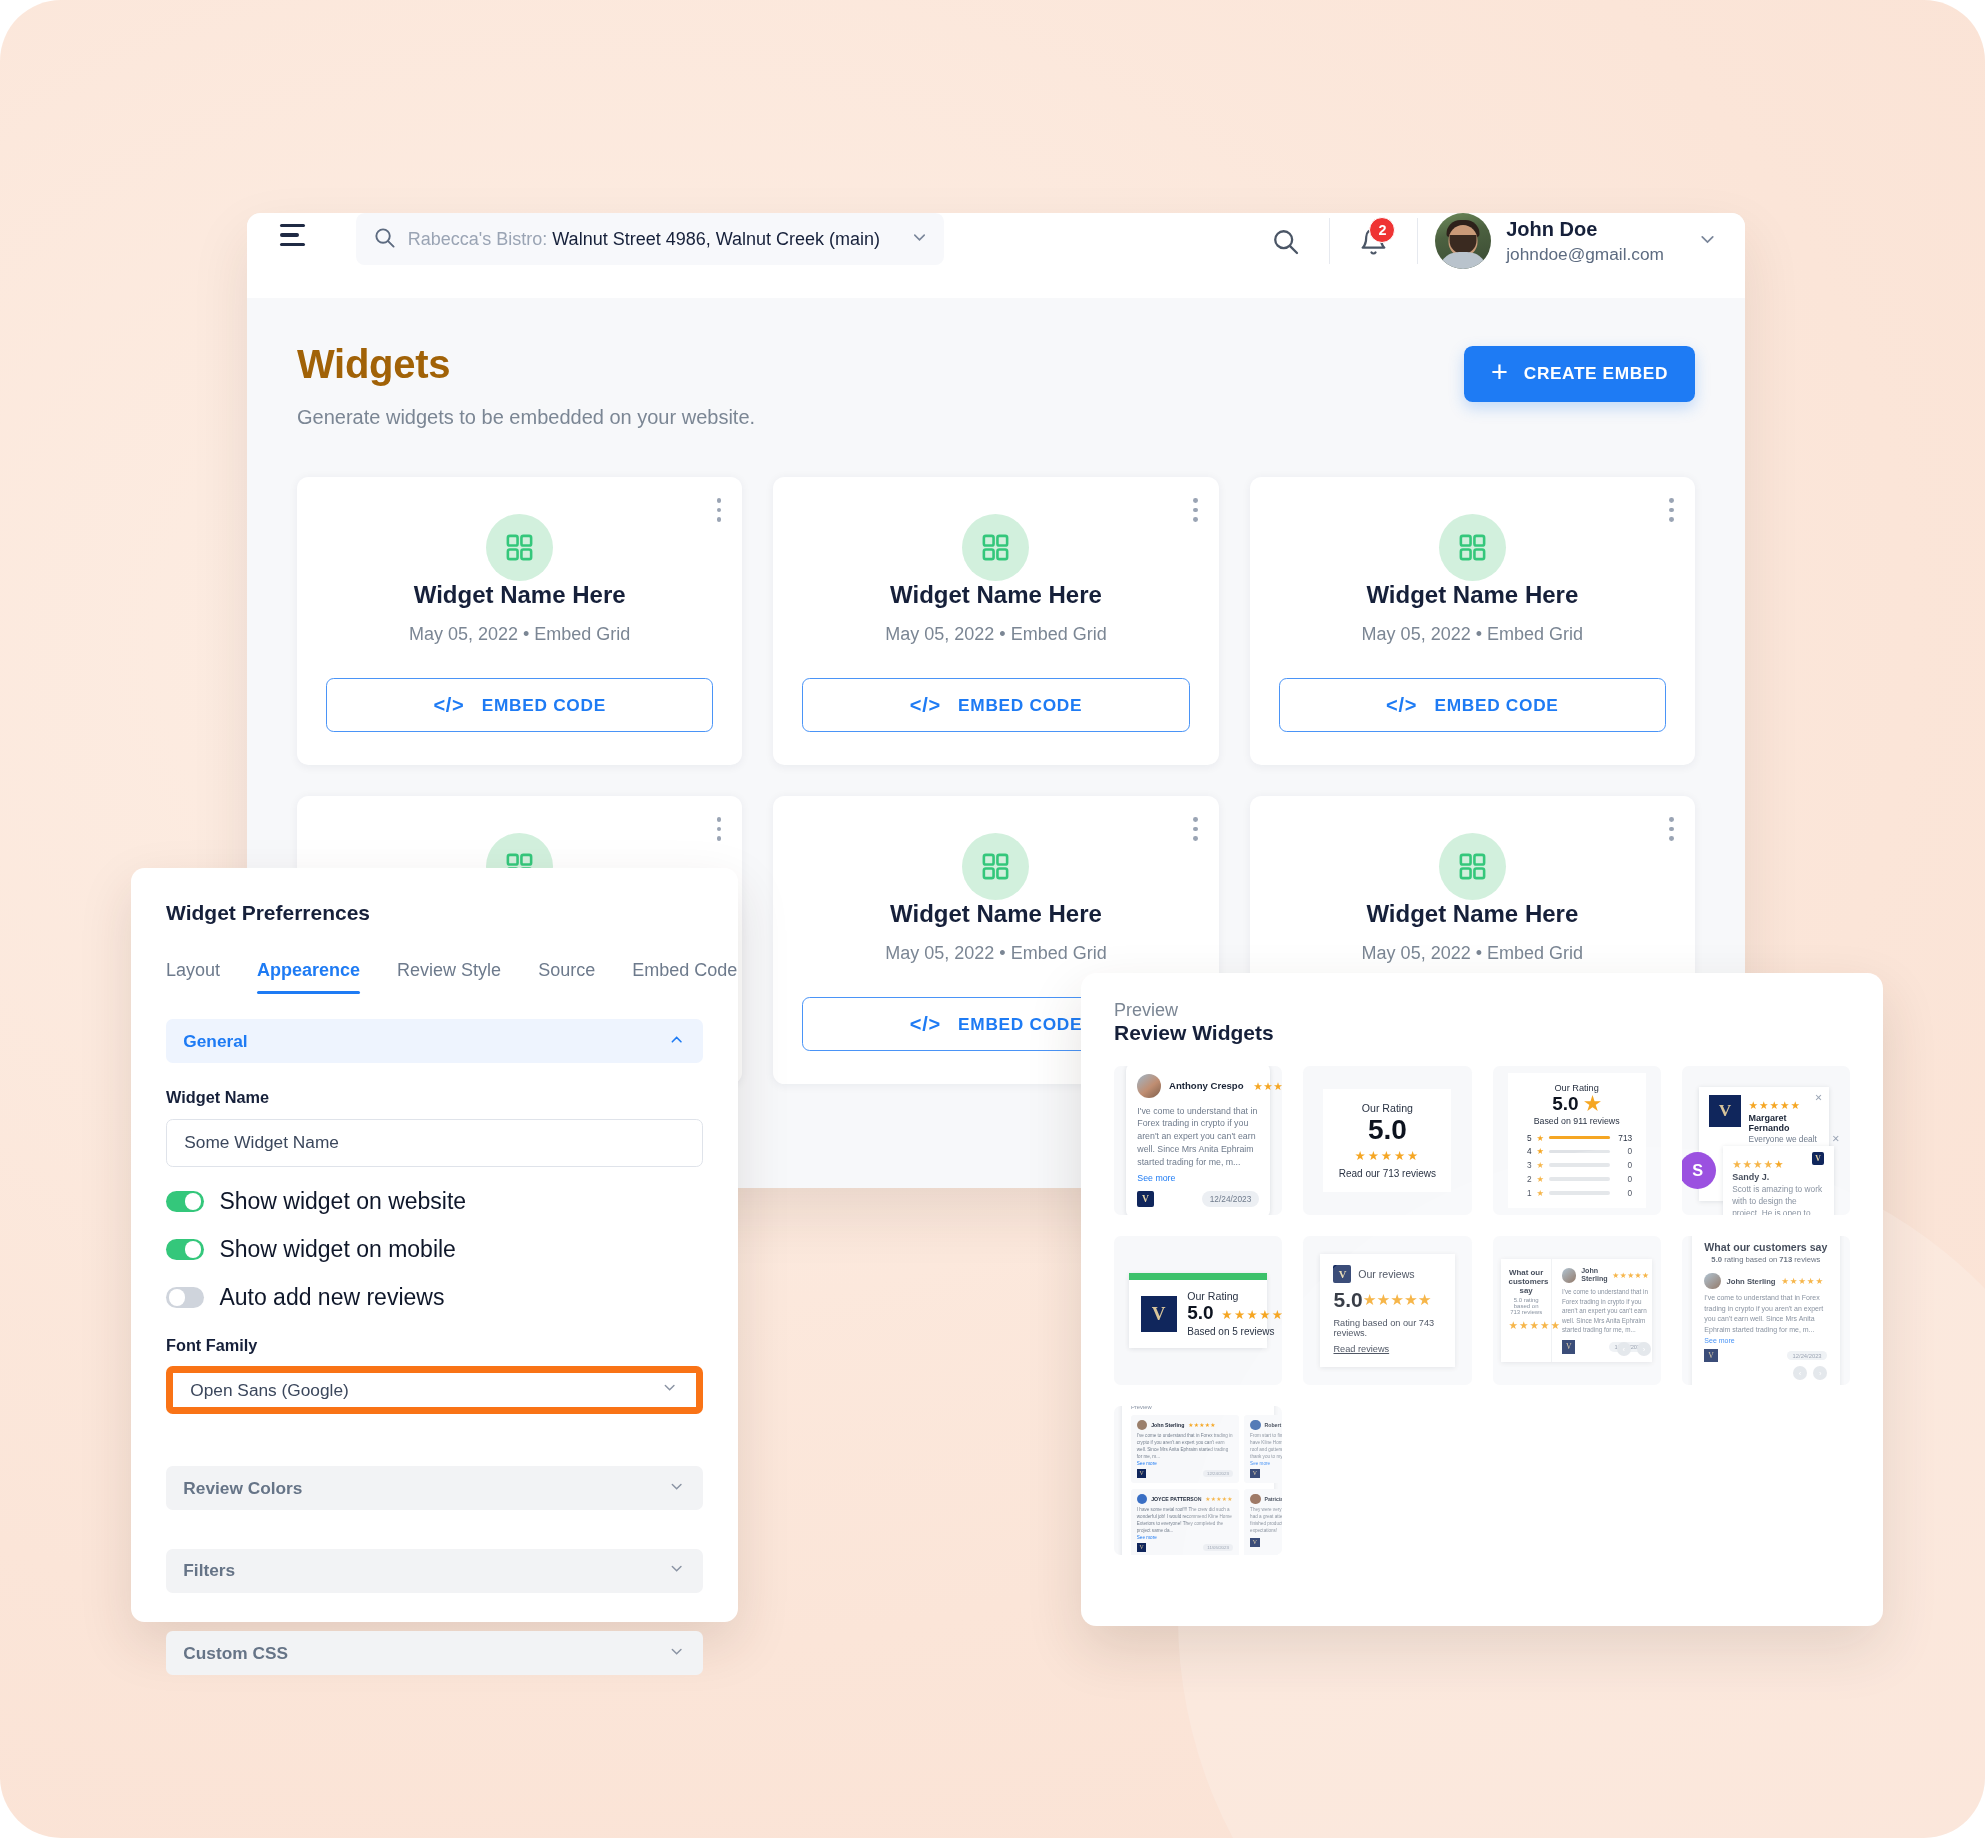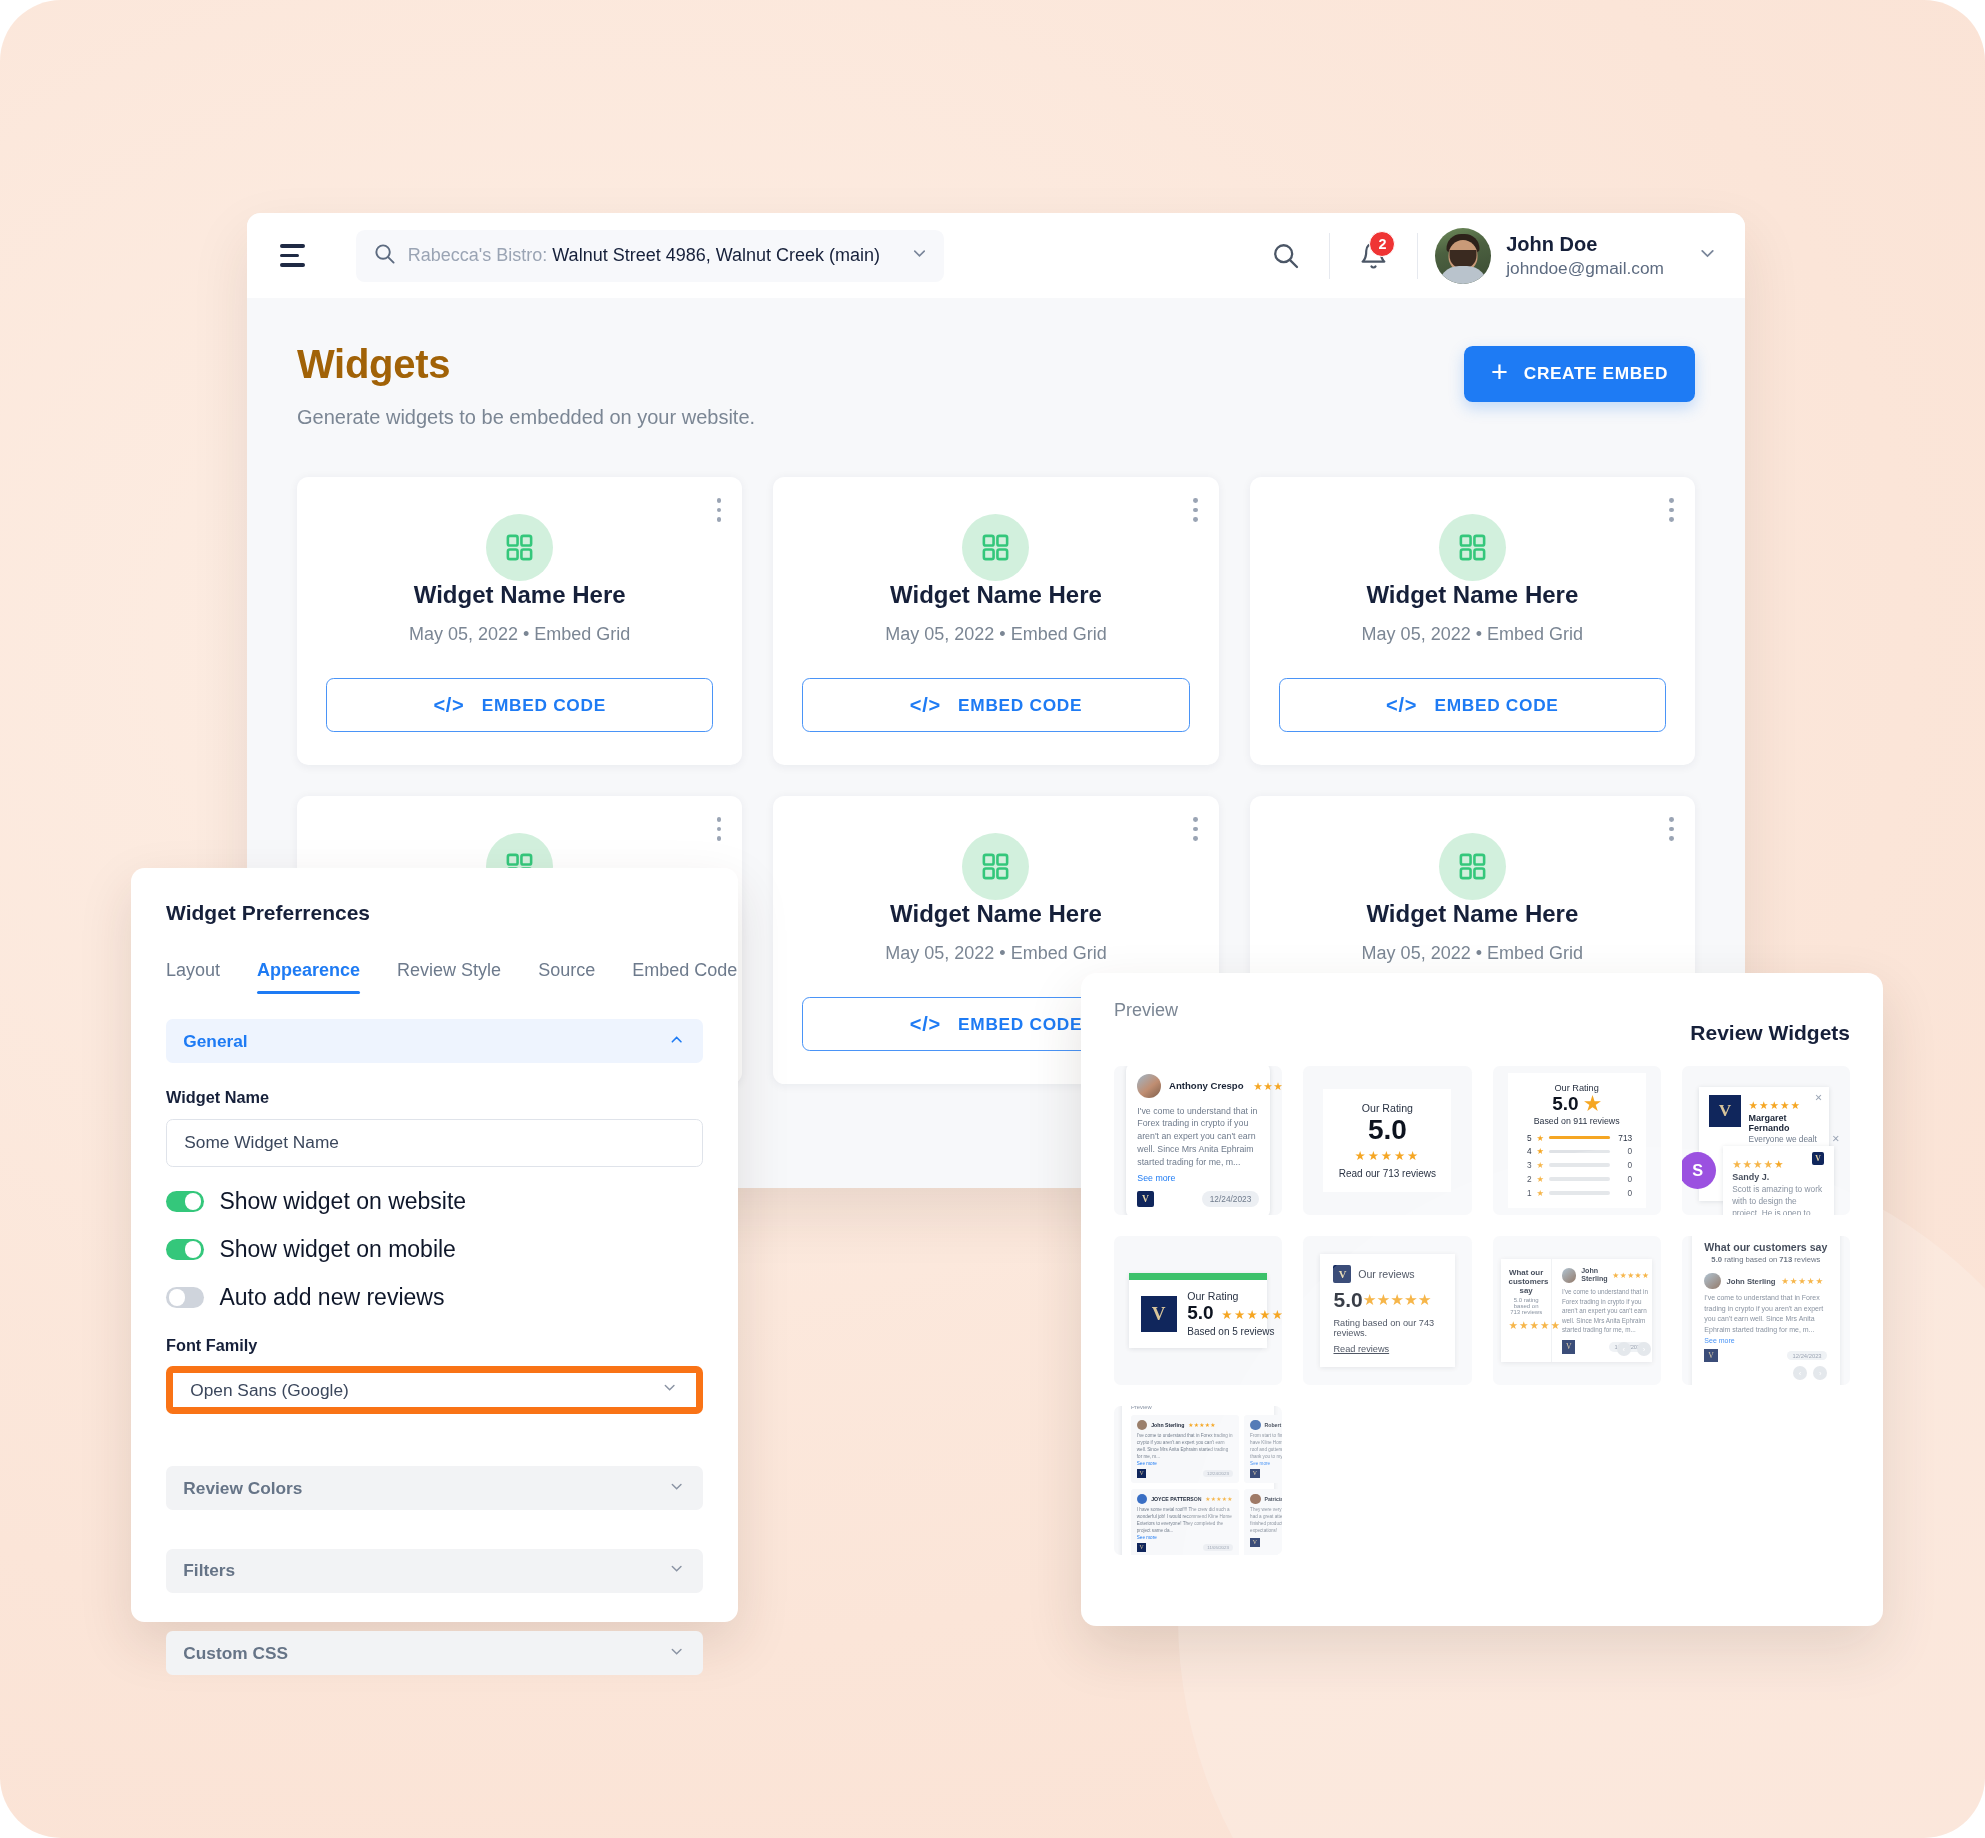--- a/index.html
+++ b/index.html
@@ -32,7 +32,7 @@
   }
   .topbar {
     height: 85px; background: #fff;
-    display: flex; align-items: center; padding: 0 27px 0 23px;
+    display: flex; align-items: flex-start; padding: 0 27px 0 23px;
     gap: 0;
   }
   .hamburger { width: 44px; height: 44px; display:flex; flex-direction:column;

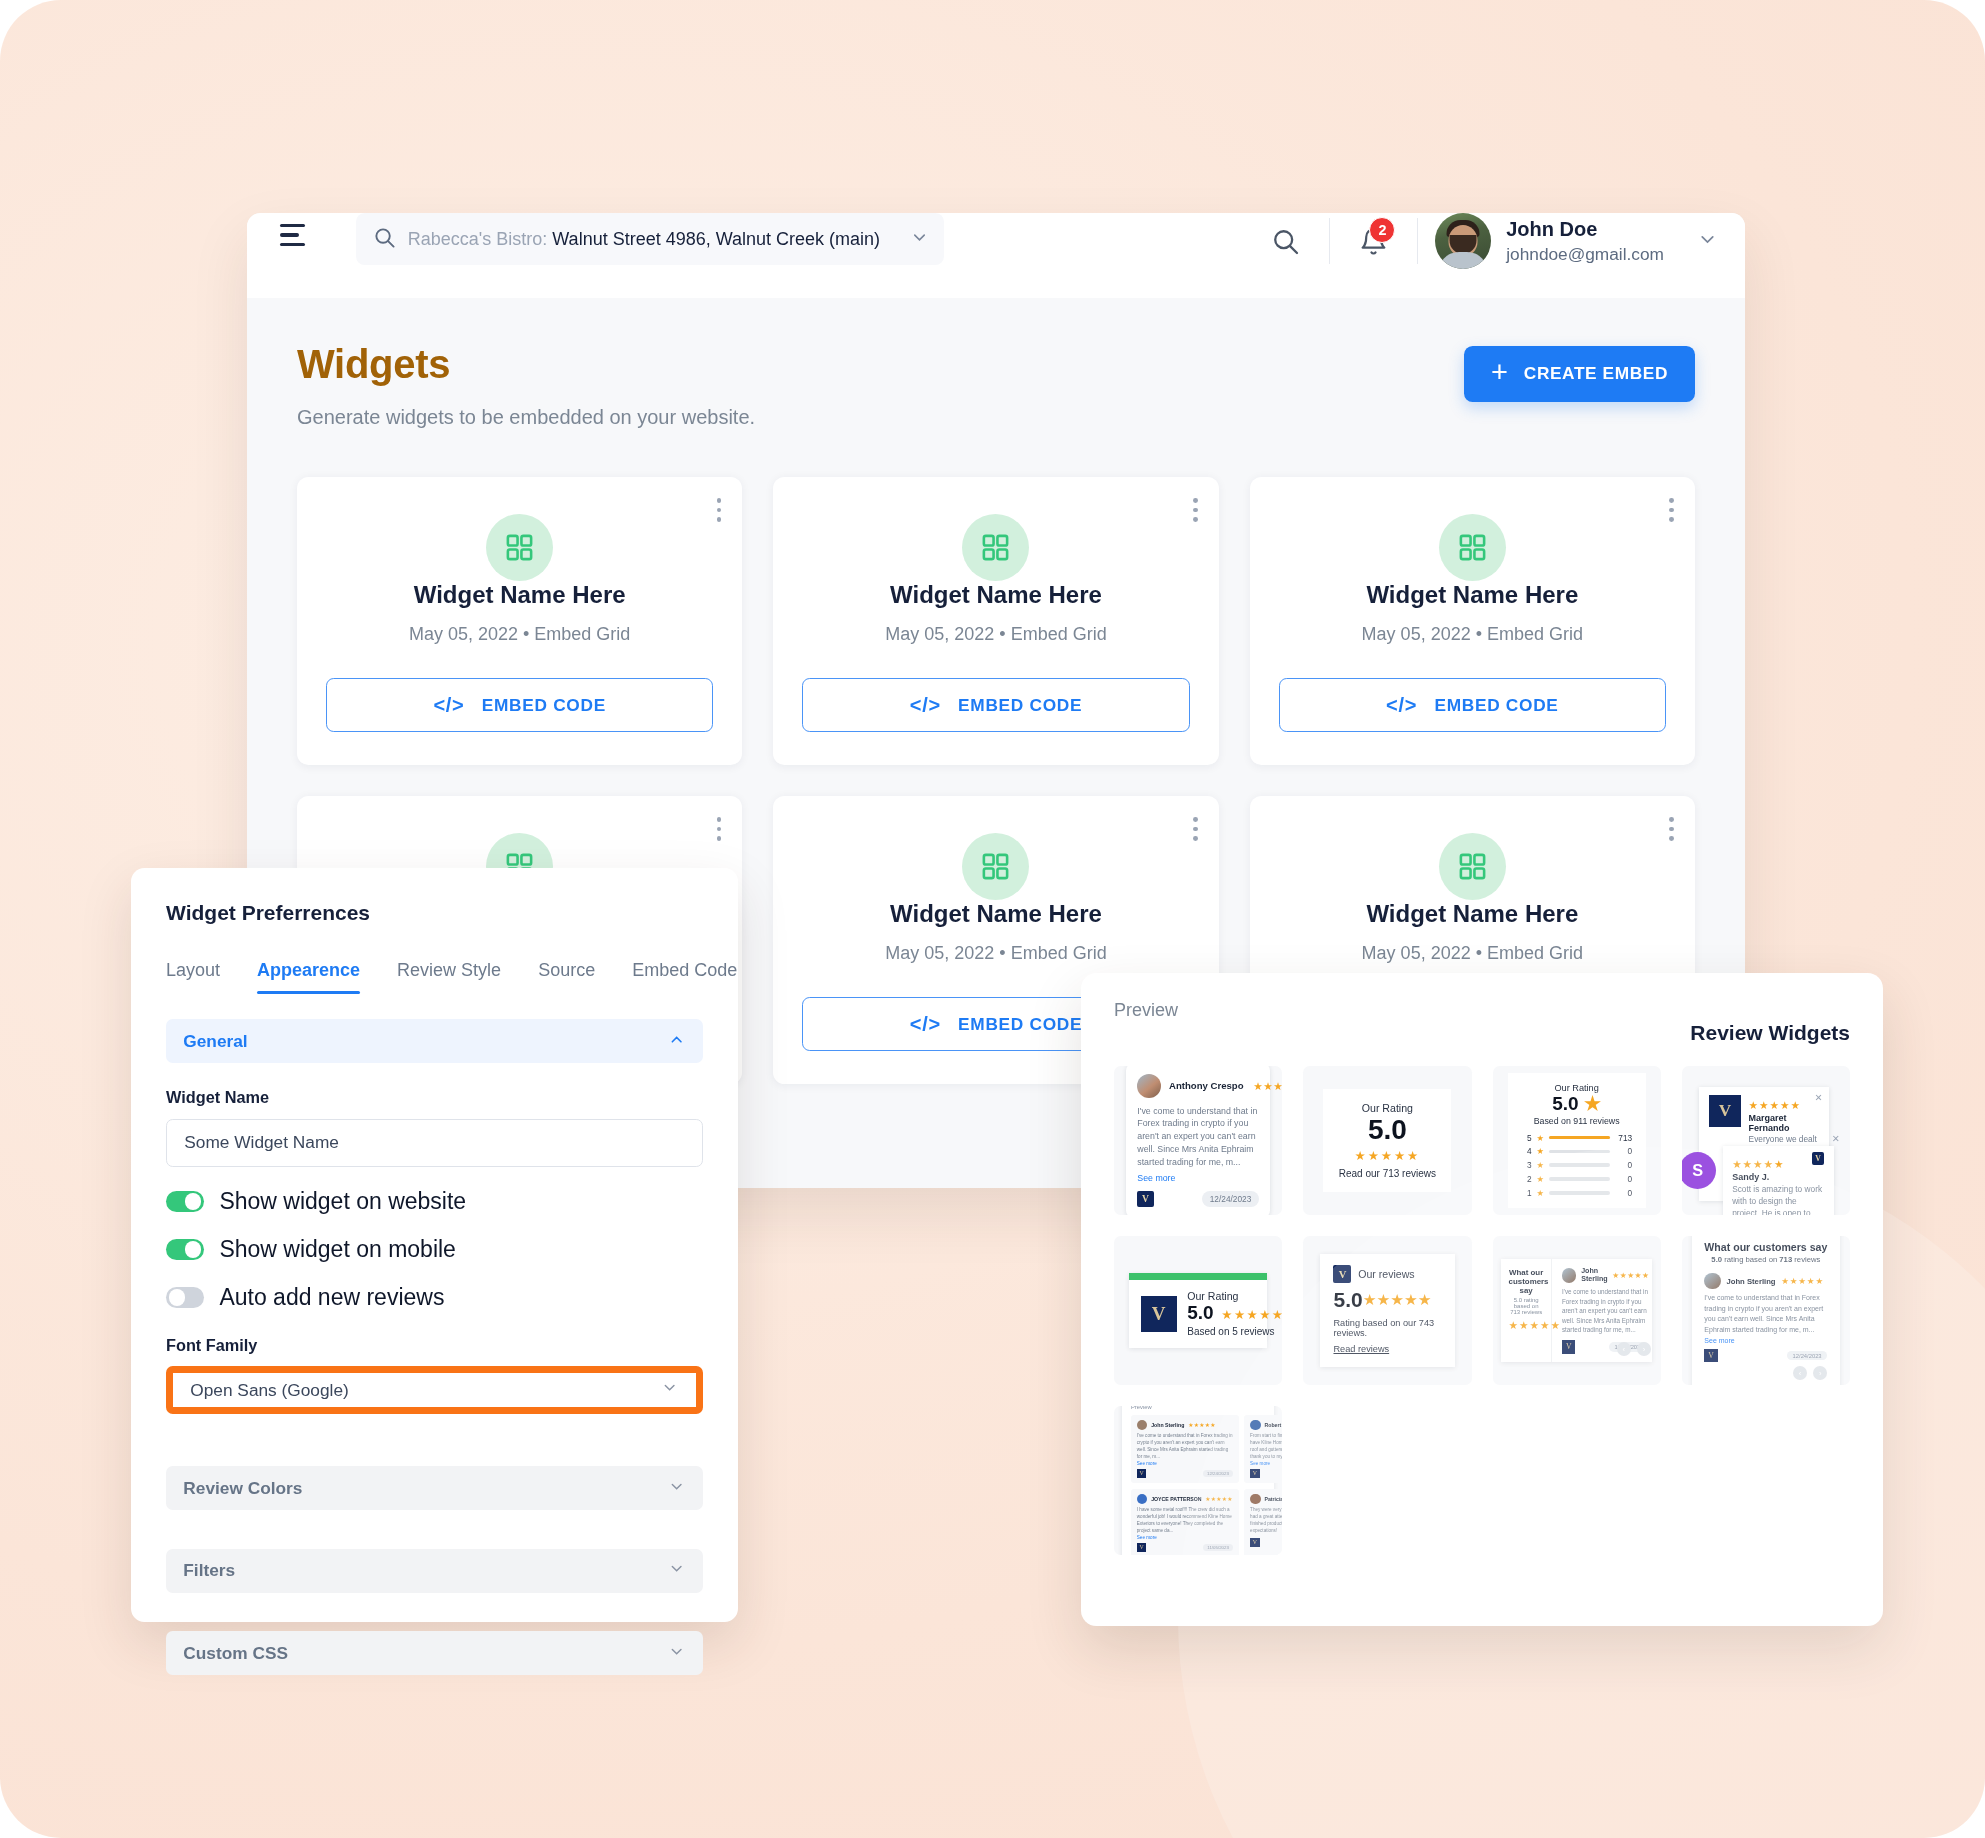--- a/index.html
+++ b/index.html
@@ -171,7 +171,7 @@
     padding:27px 33px;
   }
   .pp-preview { font-size:18px; color:#7b8694; }
-  .pp-title { position:absolute; left:0; right:0; text-align:right; font-size:21px; font-weight:700; color:#16203a; pointer-events:none;}
+  .pp-title { position:absolute; left:0; right:0; text-align:left; font-size:21px; font-weight:700; color:#16203a; pointer-events:none;}
   .pp-headwrap { position:relative; height:33px; }
   .pgrid { margin-top:33px; display:grid; grid-template-columns:repeat(4,1fr); grid-template-rows:repeat(3,149px); gap:21px; }
   .pcell { background:#f7f8fa; border-radius:6.7px; position:relative; overflow:hidden; display:flex; align-items:center; justify-content:center; }

